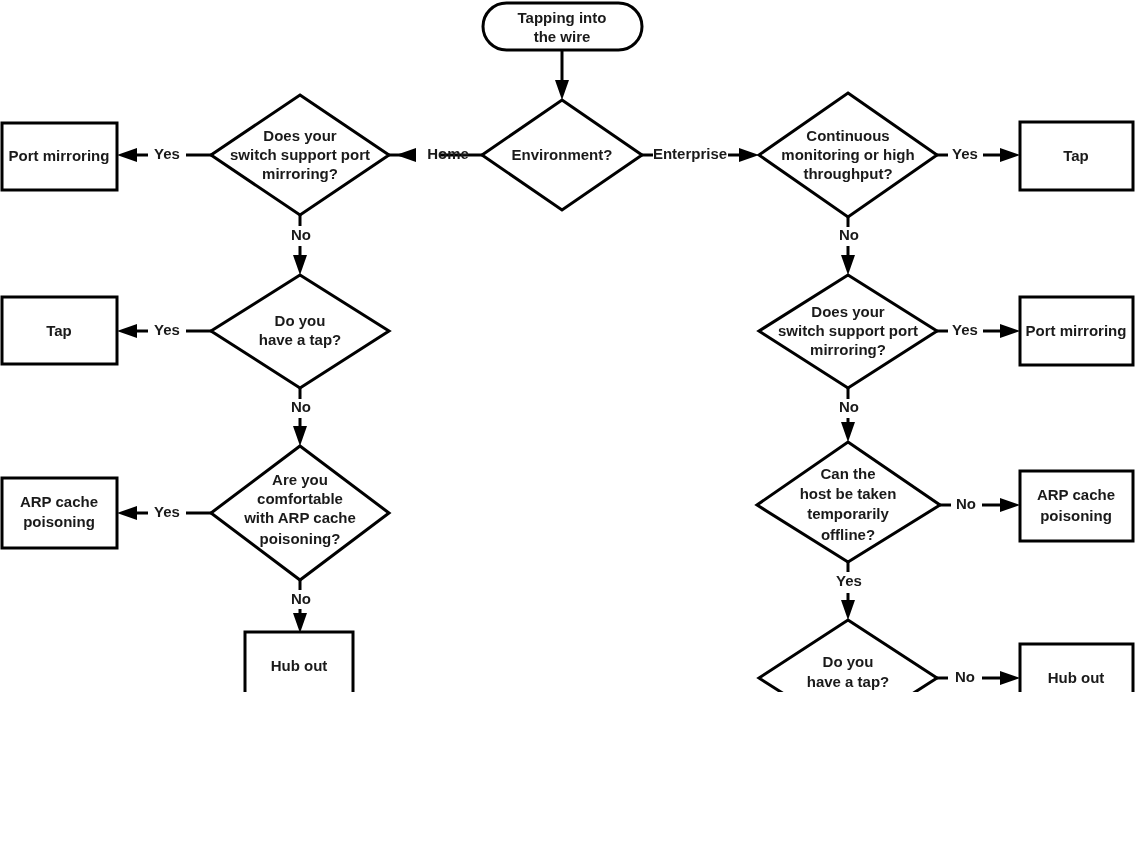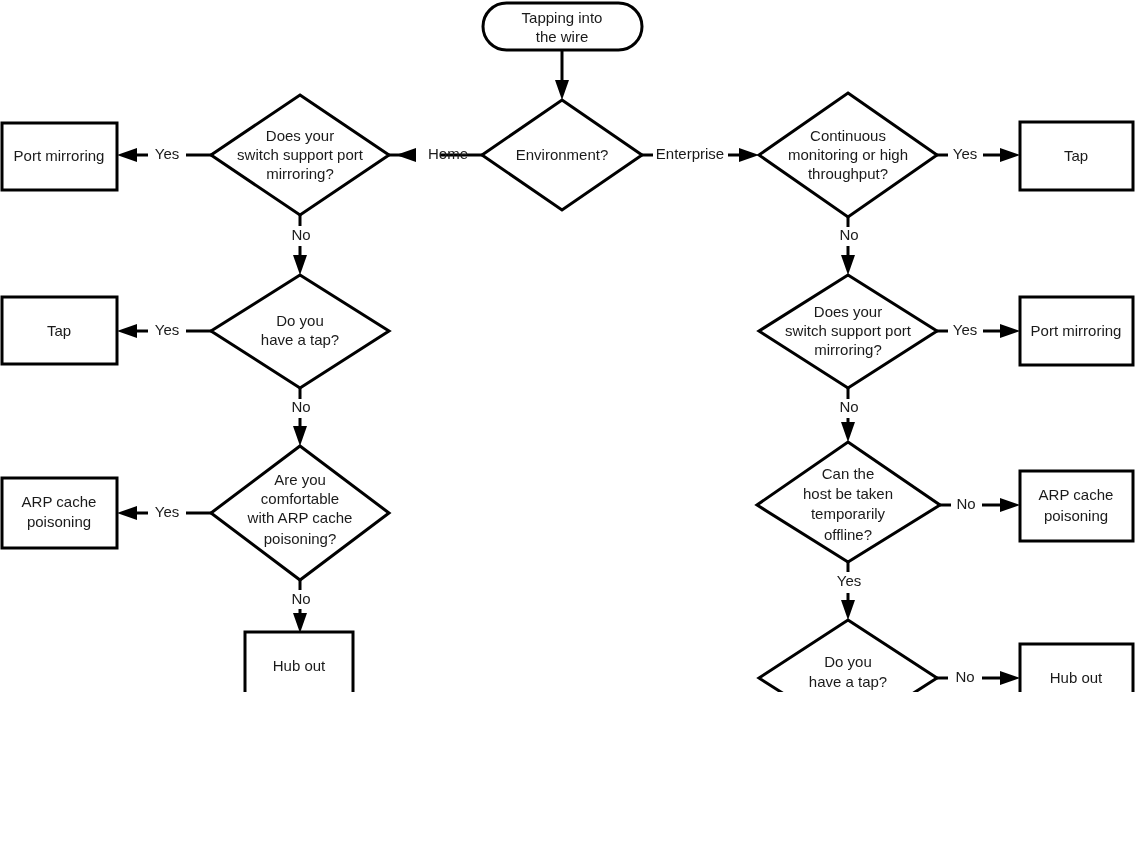--- a/index.html
+++ b/index.html
@@ -13,6 +13,7 @@
     height: 692px;
     background: #ffffff;
     font-family: "Liberation Sans", sans-serif;
+    font-weight: bold;
   }
   svg#flow {
     position: absolute;

